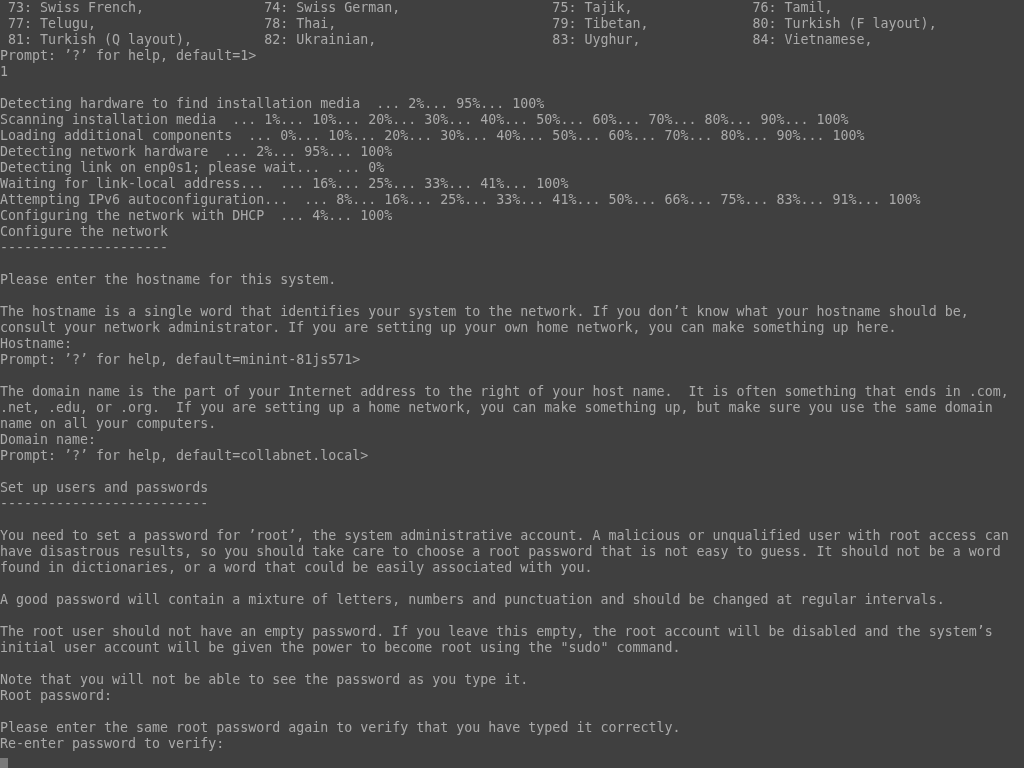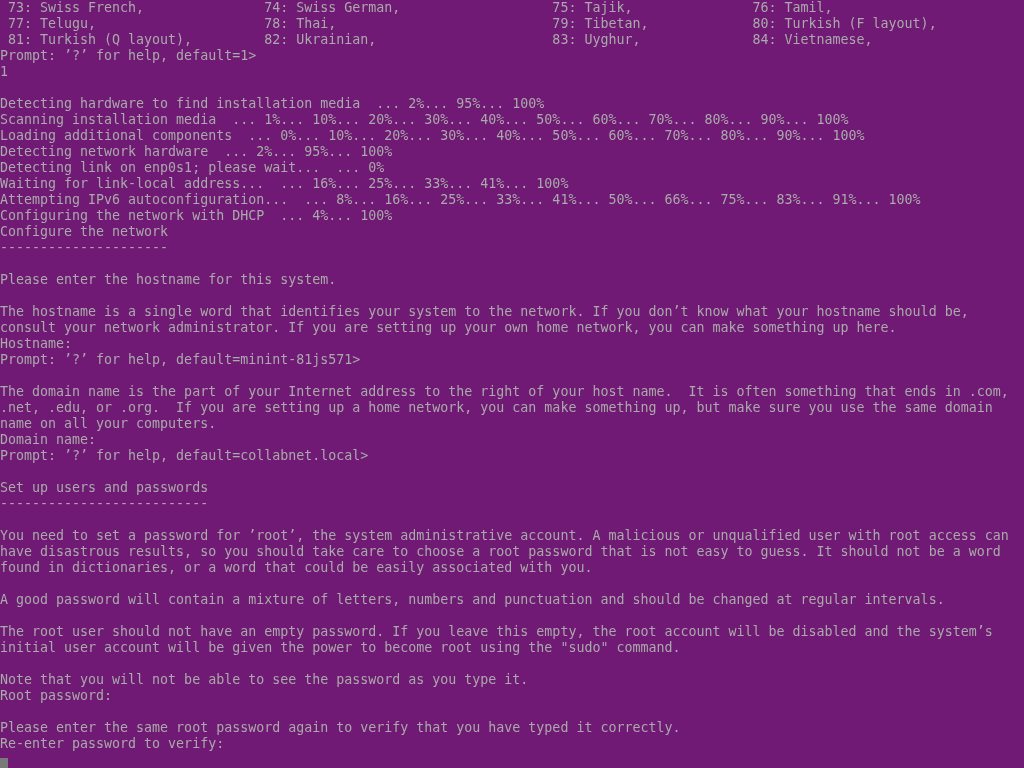--- a/index.html
+++ b/index.html
@@ -14,7 +14,7 @@
     position: relative;
     width: 1024px;
     height: 768px;
-    background: #701a75;
+    background: #404040;
   }
   .term {
     margin: 0;

